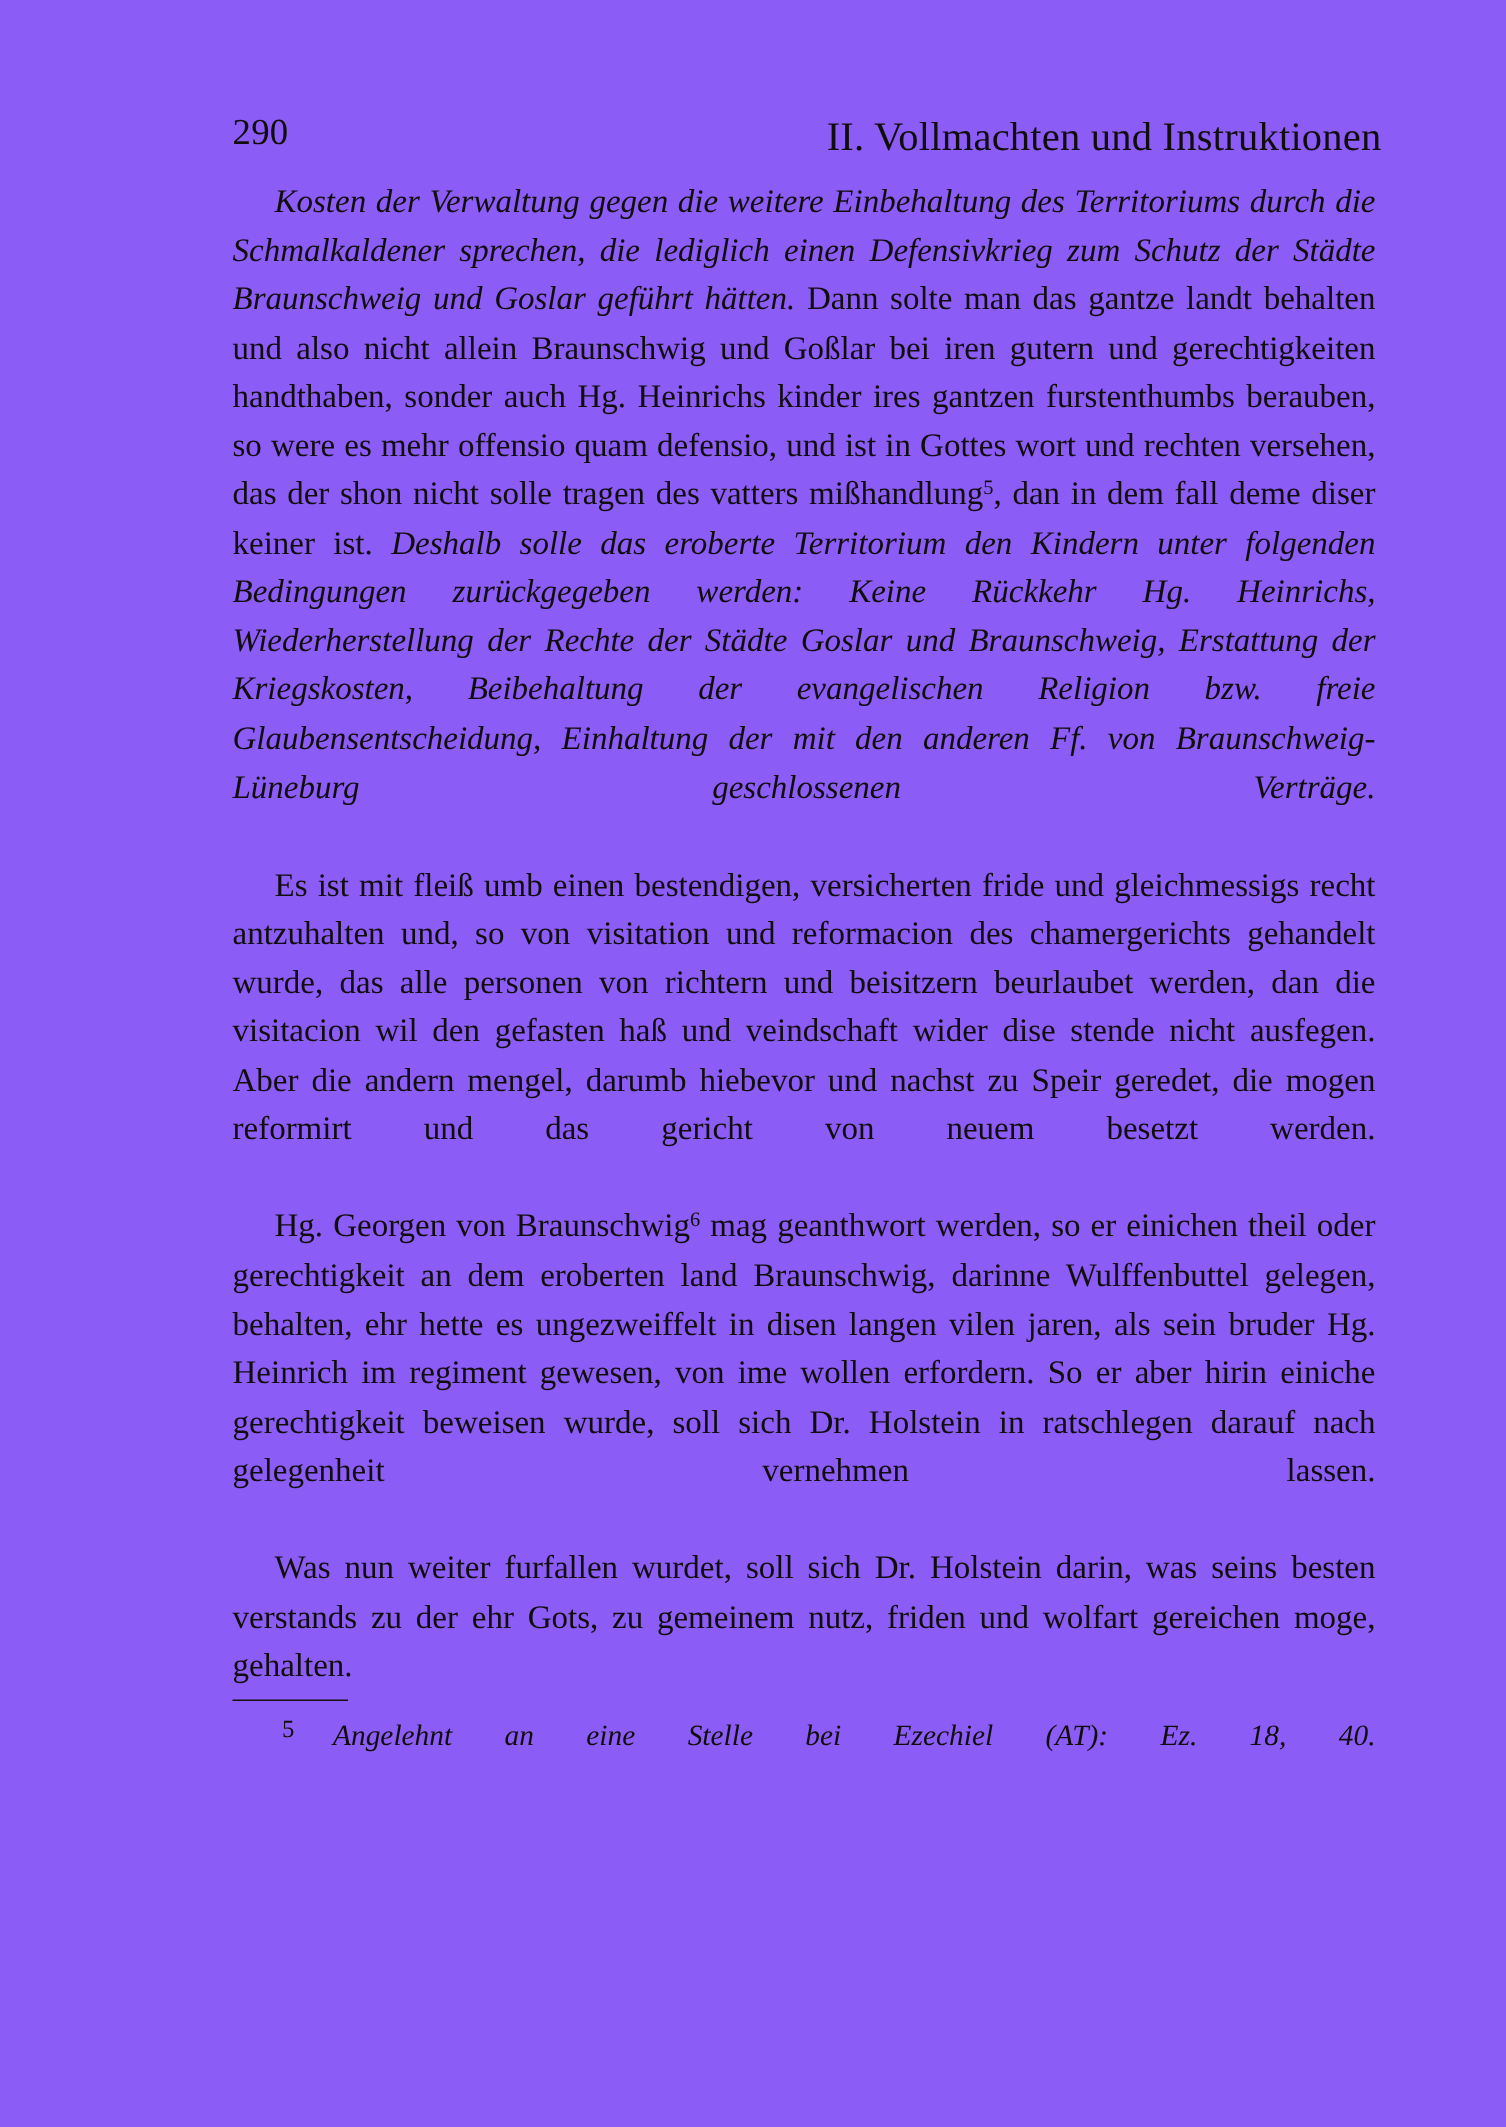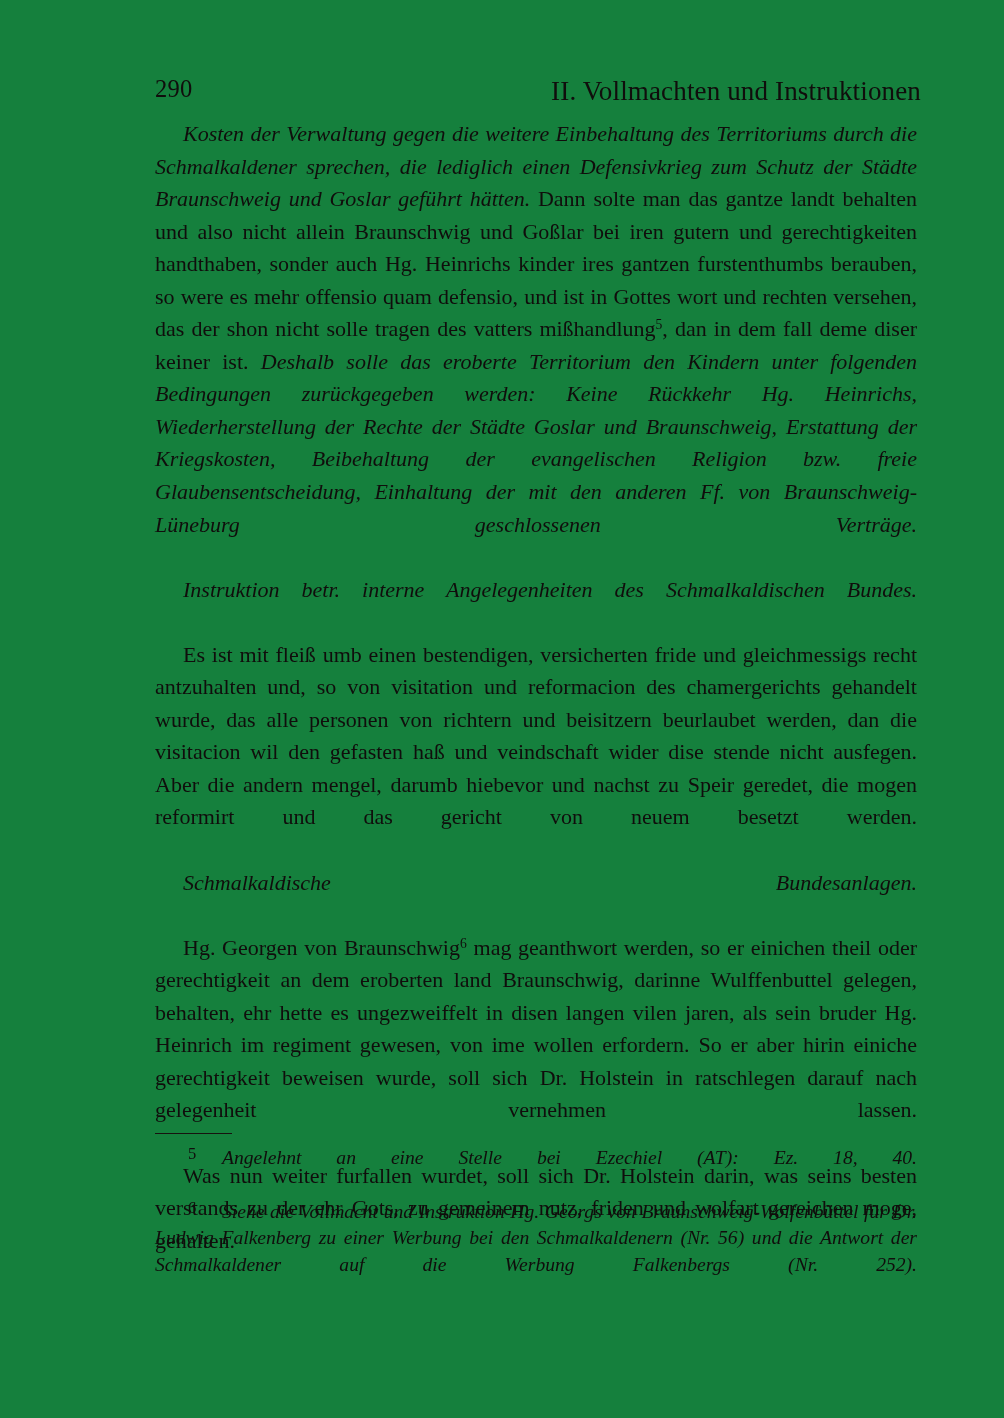--- a/index.html
+++ b/index.html
@@ -19,7 +19,7 @@
     position: relative;
     width: 1004px;
     height: 1418px;
-    background: #15803d;
+    background: #8b5cf6;
   }
 
   

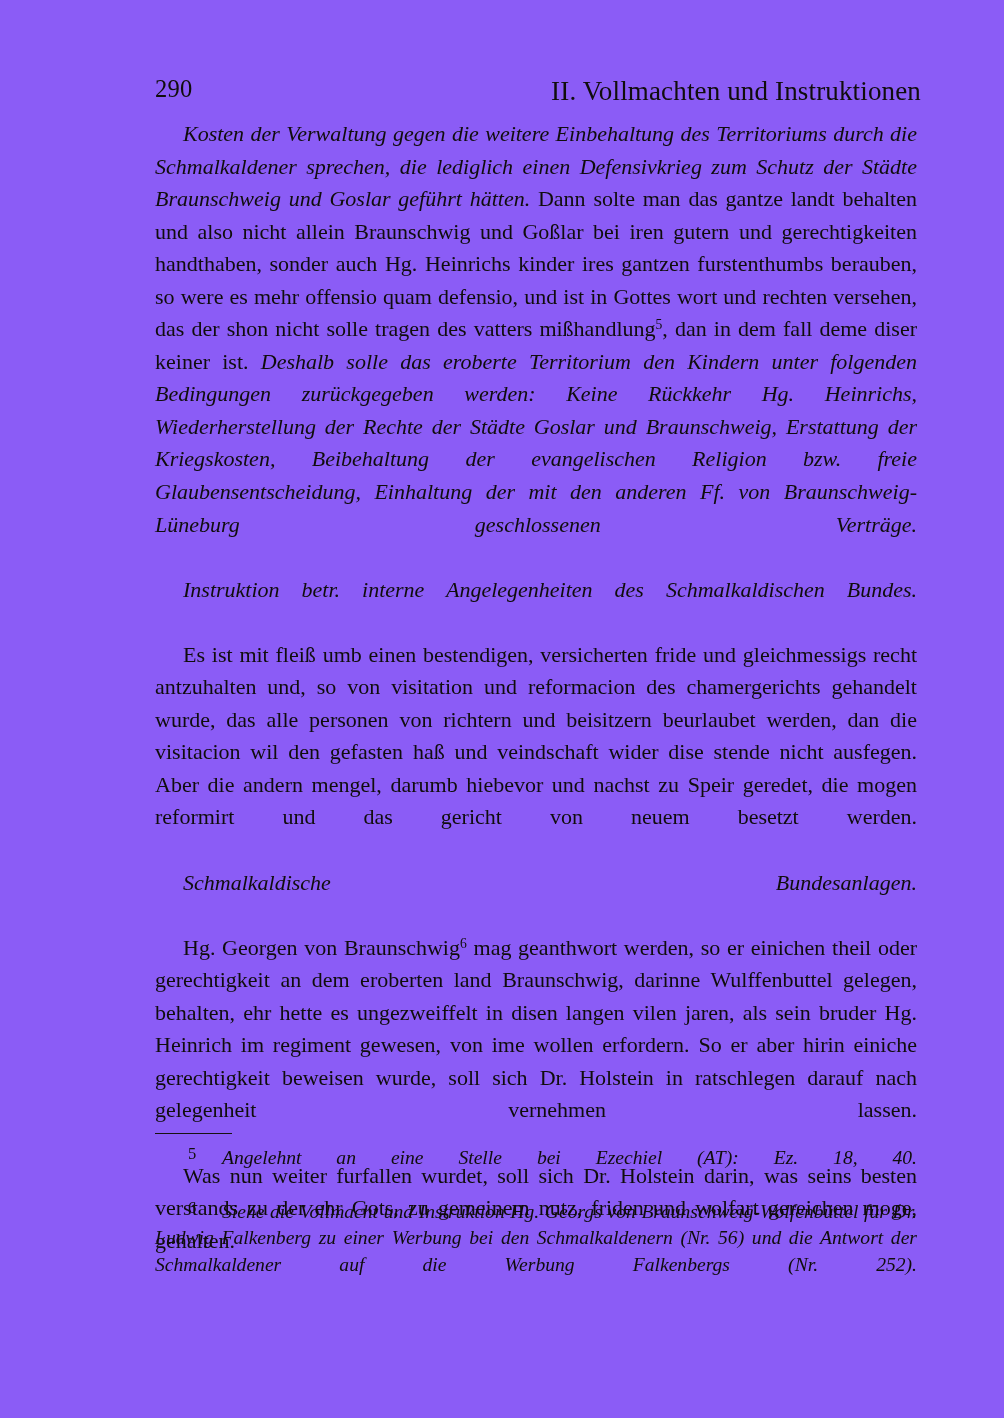--- a/index.html
+++ b/index.html
@@ -135,7 +135,6 @@
 
   <div class="textblock">
     <p class="para indent"><span class="it">Kosten der Verwaltung gegen die weitere Einbehaltung des Territoriums durch die Schmalkaldener sprechen, die lediglich einen Defensivkrieg zum Schutz der Städte Braunschweig und Goslar geführt hätten.</span><span> Dann solte man das gantze landt behalten und also nicht allein Braunschwig und Goßlar bei iren gutern und gerechtigkeiten handthaben, sonder auch Hg. Heinrichs kinder ires gantzen furstenthumbs berauben, so were es mehr offensio quam defensio, und ist in Gottes wort und rechten versehen, das der shon nicht solle tragen des vatters mißhandlung</span><sup>5</sup><span>, dan in dem fall deme diser keiner ist. </span><span class="it">Deshalb solle das eroberte Territorium den Kindern unter folgenden Bedingungen zurückgegeben werden: Keine Rückkehr Hg. Heinrichs, Wiederherstellung der Rechte der Städte Goslar und Braunschweig, Erstattung der Kriegskosten, Beibehaltung der evangelischen Religion bzw. freie Glaubensentscheidung, Einhaltung der mit den anderen Ff. von Braunschweig-Lüneburg geschlossenen Verträge.</span></p>
-    <p class="para indent"><span class="it">Instruktion betr. interne Angelegenheiten des Schmalkaldischen Bundes.</span></p>
     <p class="para indent"><span>Es ist mit fleiß umb einen bestendigen, versicherten fride und gleichmessigs recht antzuhalten und, so von visitation und reformacion des chamergerichts gehandelt wurde, das alle personen von richtern und beisitzern beurlaubet werden, dan die visitacion wil den gefasten haß und veindschaft wider dise stende nicht ausfegen. Aber die andern mengel, darumb hiebevor und nachst zu Speir geredet, die mogen reformirt und das gericht von neuem besetzt werden.</span></p>
     <p class="para indent"><span class="it">Schmalkaldische Bundesanlagen.</span></p>
     <p class="para indent"><span>Hg. Georgen von Braunschwig</span><sup>6</sup><span> mag geanthwort werden, so er einichen theil oder gerechtigkeit an dem eroberten land Braunschwig, darinne Wulffenbuttel gelegen, behalten, ehr hette es ungezweiffelt in disen langen vilen jaren, als sein bruder Hg. Heinrich im regiment gewesen, von ime wollen erfordern. So er aber hirin einiche gerechtigkeit beweisen wurde, soll sich Dr. Holstein in ratschlegen darauf nach gelegenheit vernehmen lassen.</span></p>

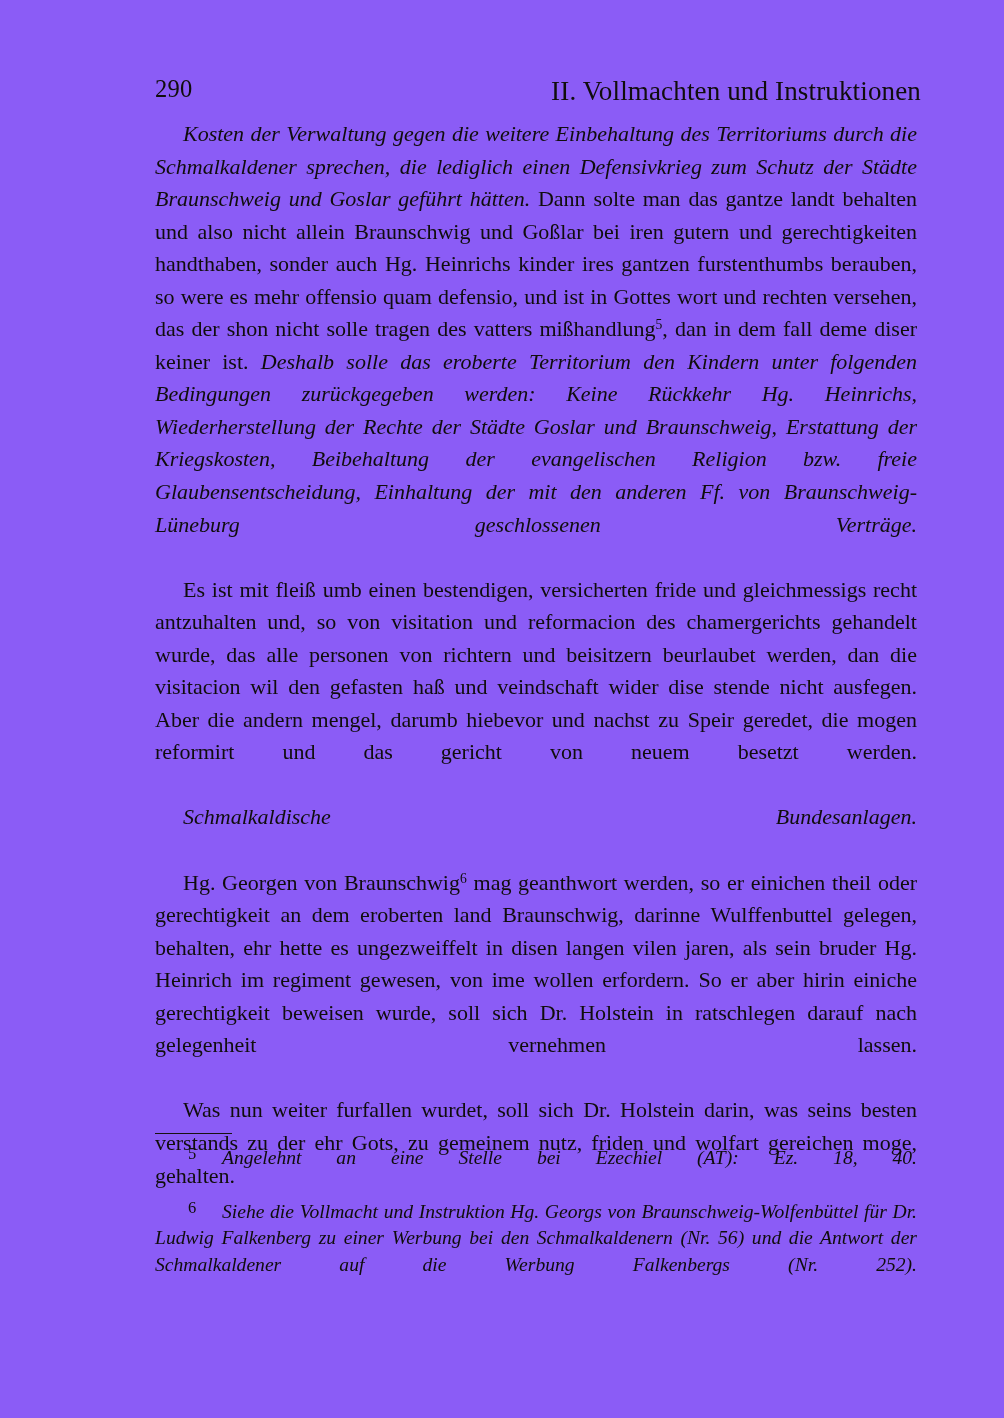--- a/index.html
+++ b/index.html
@@ -136,7 +136,6 @@
   <div class="textblock">
     <p class="para indent"><span class="it">Kosten der Verwaltung gegen die weitere Einbehaltung des Territoriums durch die Schmalkaldener sprechen, die lediglich einen Defensivkrieg zum Schutz der Städte Braunschweig und Goslar geführt hätten.</span><span> Dann solte man das gantze landt behalten und also nicht allein Braunschwig und Goßlar bei iren gutern und gerechtigkeiten handthaben, sonder auch Hg. Heinrichs kinder ires gantzen furstenthumbs berauben, so were es mehr offensio quam defensio, und ist in Gottes wort und rechten versehen, das der shon nicht solle tragen des vatters mißhandlung</span><sup>5</sup><span>, dan in dem fall deme diser keiner ist. </span><span class="it">Deshalb solle das eroberte Territorium den Kindern unter folgenden Bedingungen zurückgegeben werden: Keine Rückkehr Hg. Heinrichs, Wiederherstellung der Rechte der Städte Goslar und Braunschweig, Erstattung der Kriegskosten, Beibehaltung der evangelischen Religion bzw. freie Glaubensentscheidung, Einhaltung der mit den anderen Ff. von Braunschweig-Lüneburg geschlossenen Verträge.</span></p>
     <p class="para indent"><span>Es ist mit fleiß umb einen bestendigen, versicherten fride und gleichmessigs recht antzuhalten und, so von visitation und reformacion des chamergerichts gehandelt wurde, das alle personen von richtern und beisitzern beurlaubet werden, dan die visitacion wil den gefasten haß und veindschaft wider dise stende nicht ausfegen. Aber die andern mengel, darumb hiebevor und nachst zu Speir geredet, die mogen reformirt und das gericht von neuem besetzt werden.</span></p>
-    <p class="para indent"><span class="it">Schmalkaldische Bundesanlagen.</span></p>
     <p class="para indent"><span>Hg. Georgen von Braunschwig</span><sup>6</sup><span> mag geanthwort werden, so er einichen theil oder gerechtigkeit an dem eroberten land Braunschwig, darinne Wulffenbuttel gelegen, behalten, ehr hette es ungezweiffelt in disen langen vilen jaren, als sein bruder Hg. Heinrich im regiment gewesen, von ime wollen erfordern. So er aber hirin einiche gerechtigkeit beweisen wurde, soll sich Dr. Holstein in ratschlegen darauf nach gelegenheit vernehmen lassen.</span></p>
     <p class="para indent"><span>Was nun weiter furfallen wurdet, soll sich Dr. Holstein darin, was seins besten verstands zu der ehr Gots, zu gemeinem nutz, friden und wolfart gereichen moge, gehalten. </span></p>
   </div>

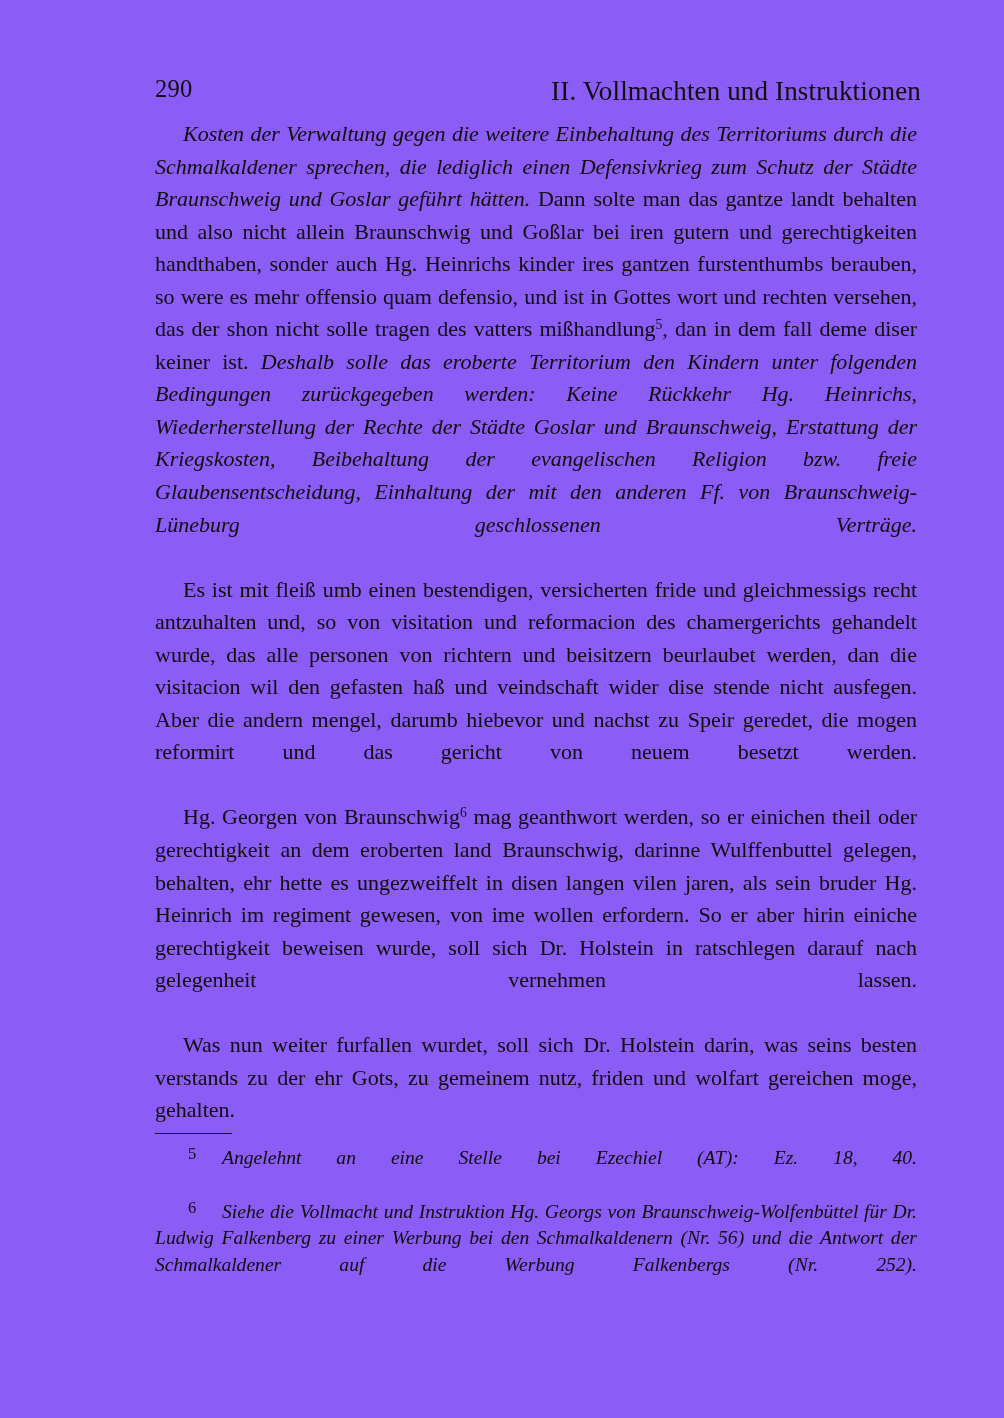--- a/index.html
+++ b/index.html
@@ -143,7 +143,6 @@
   <div class="footnotes">
     <div class="fn-rule"></div>
     <p class="fn"><span class="fn-num">5</span><span>Angelehnt an eine Stelle bei Ezechiel (AT): Ez. 18, 40.</span></p>
-    <p class="fn"><span class="fn-num">6</span><span>Siehe die Vollmacht und Instruktion Hg. Georgs von Braunschweig-Wolfenbüttel für Dr. Ludwig Falkenberg zu einer Werbung bei den Schmalkaldenern (Nr. 56) und die Antwort der Schmalkaldener auf die Werbung Falkenbergs (Nr. 252).</span></p>
   </div>
 
 </div>

